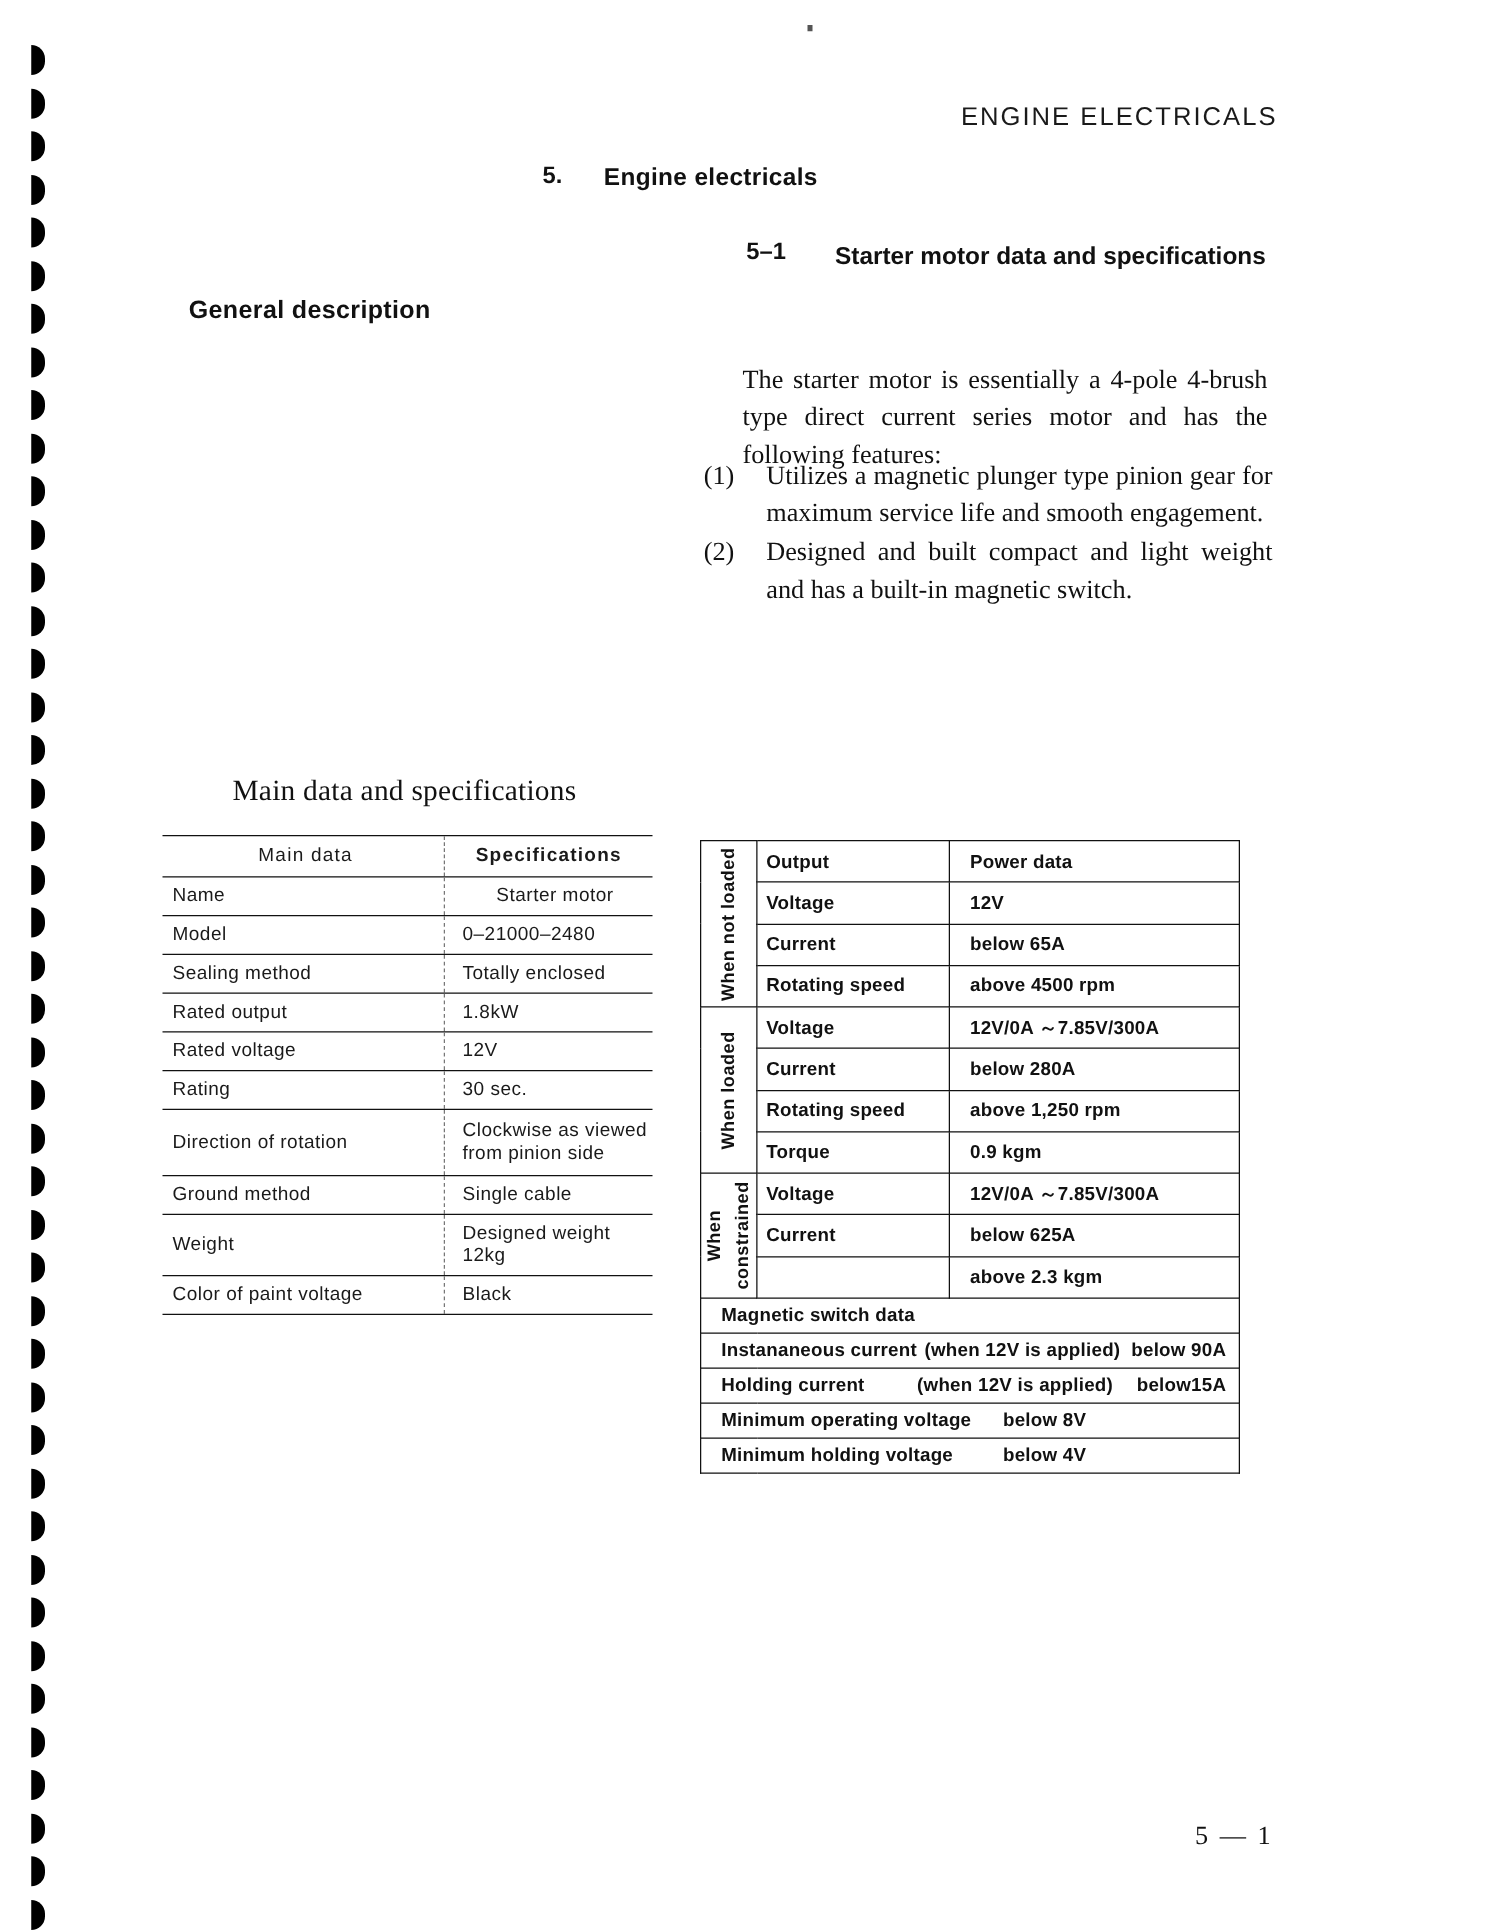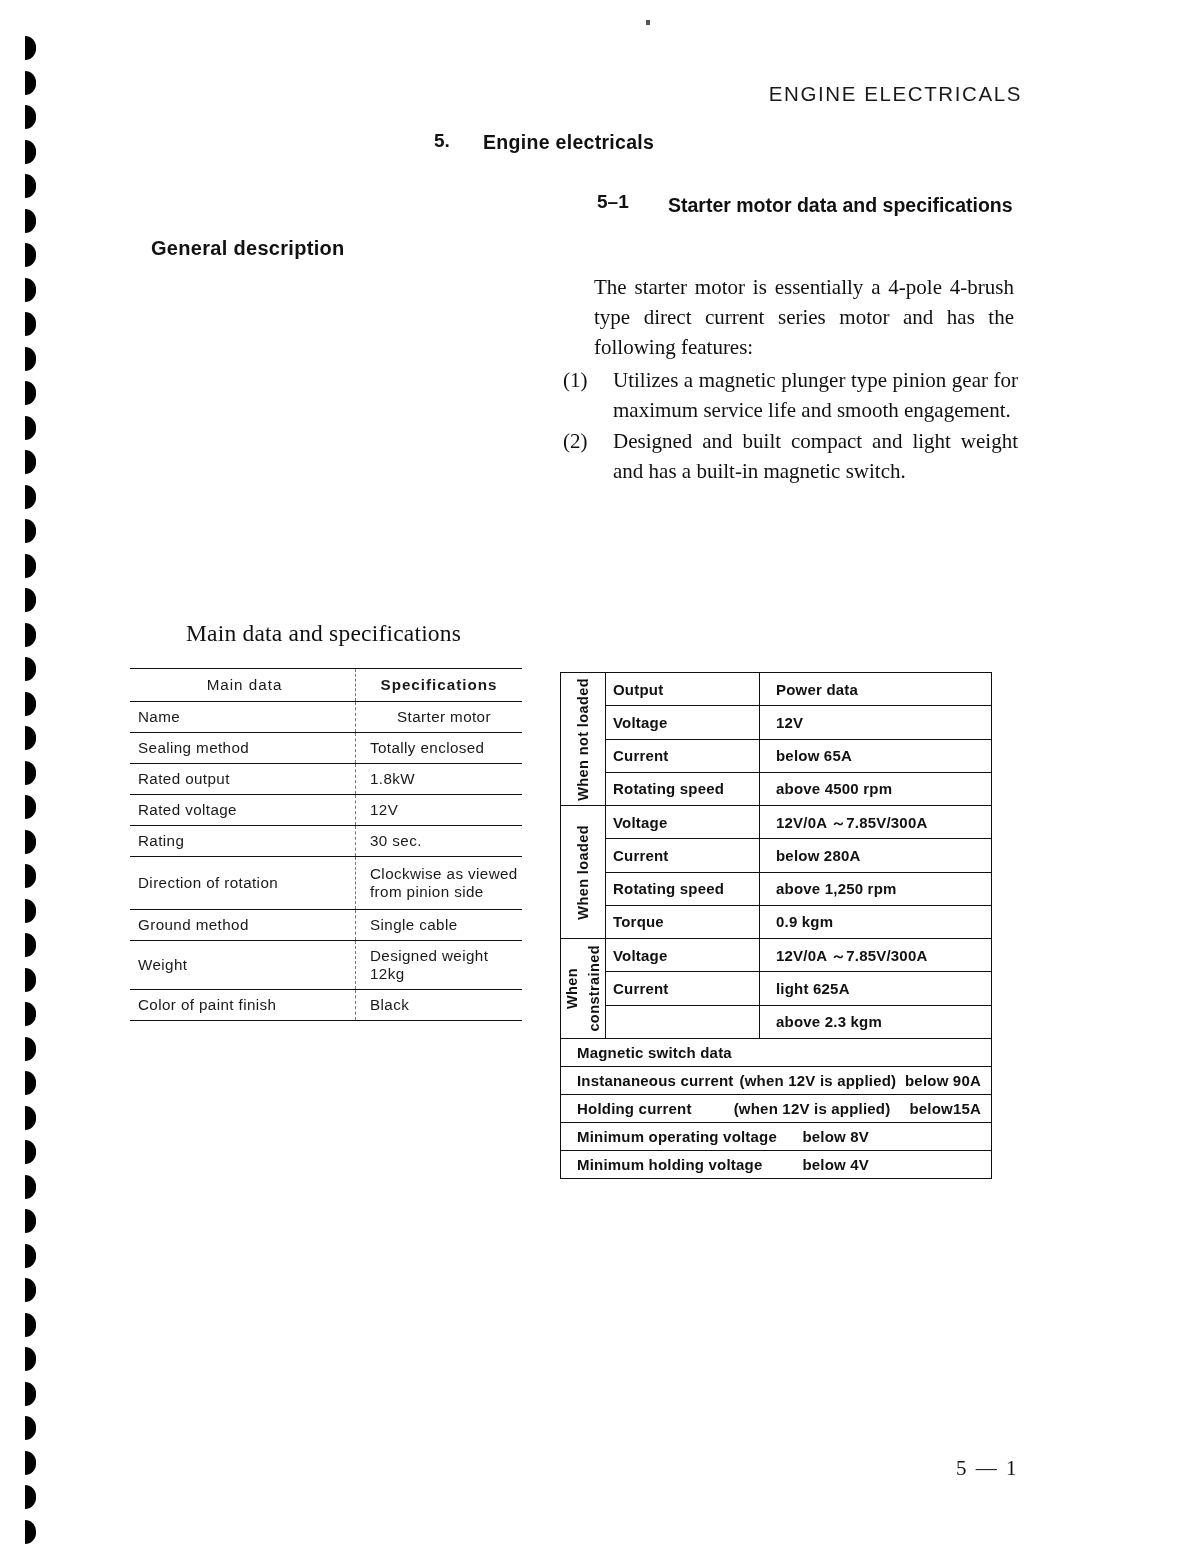--- a/index.html
+++ b/index.html
@@ -119,7 +119,7 @@
   #starter-body {
     position: absolute;
     left: 594px;
-    top: 272px;
+    top: 288px;
     width: 420px;
     font-family: "Liberation Serif", serif;
     font-size: 21px;

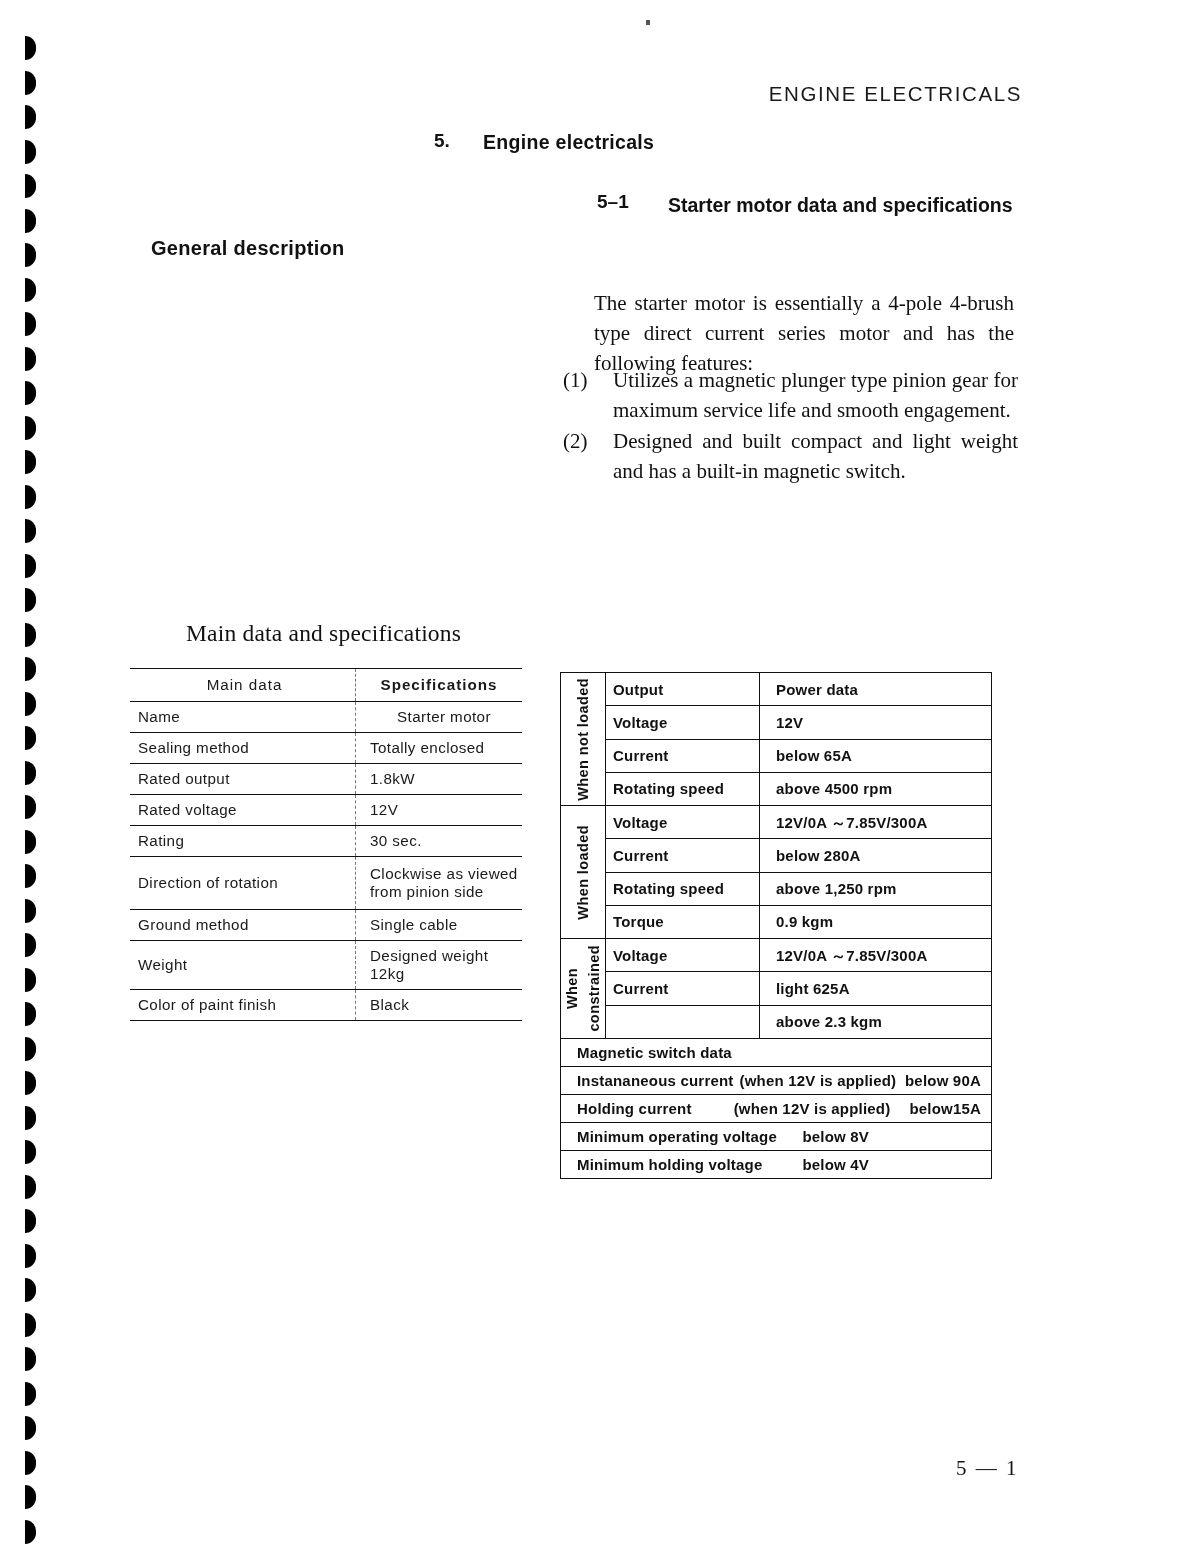--- a/index.html
+++ b/index.html
@@ -360,6 +360,10 @@
           <td class="col-b" style="white-space: pre-line; text-align: center;">Starter motor</td>
         </tr>
         <tr>
+          <td class="col-a">Model</td>
+          <td class="col-b" style="white-space: pre-line;">0–21000–2480</td>
+        </tr>
+        <tr>
           <td class="col-a">Sealing method</td>
           <td class="col-b" style="white-space: pre-line;">Totally enclosed</td>
         </tr>

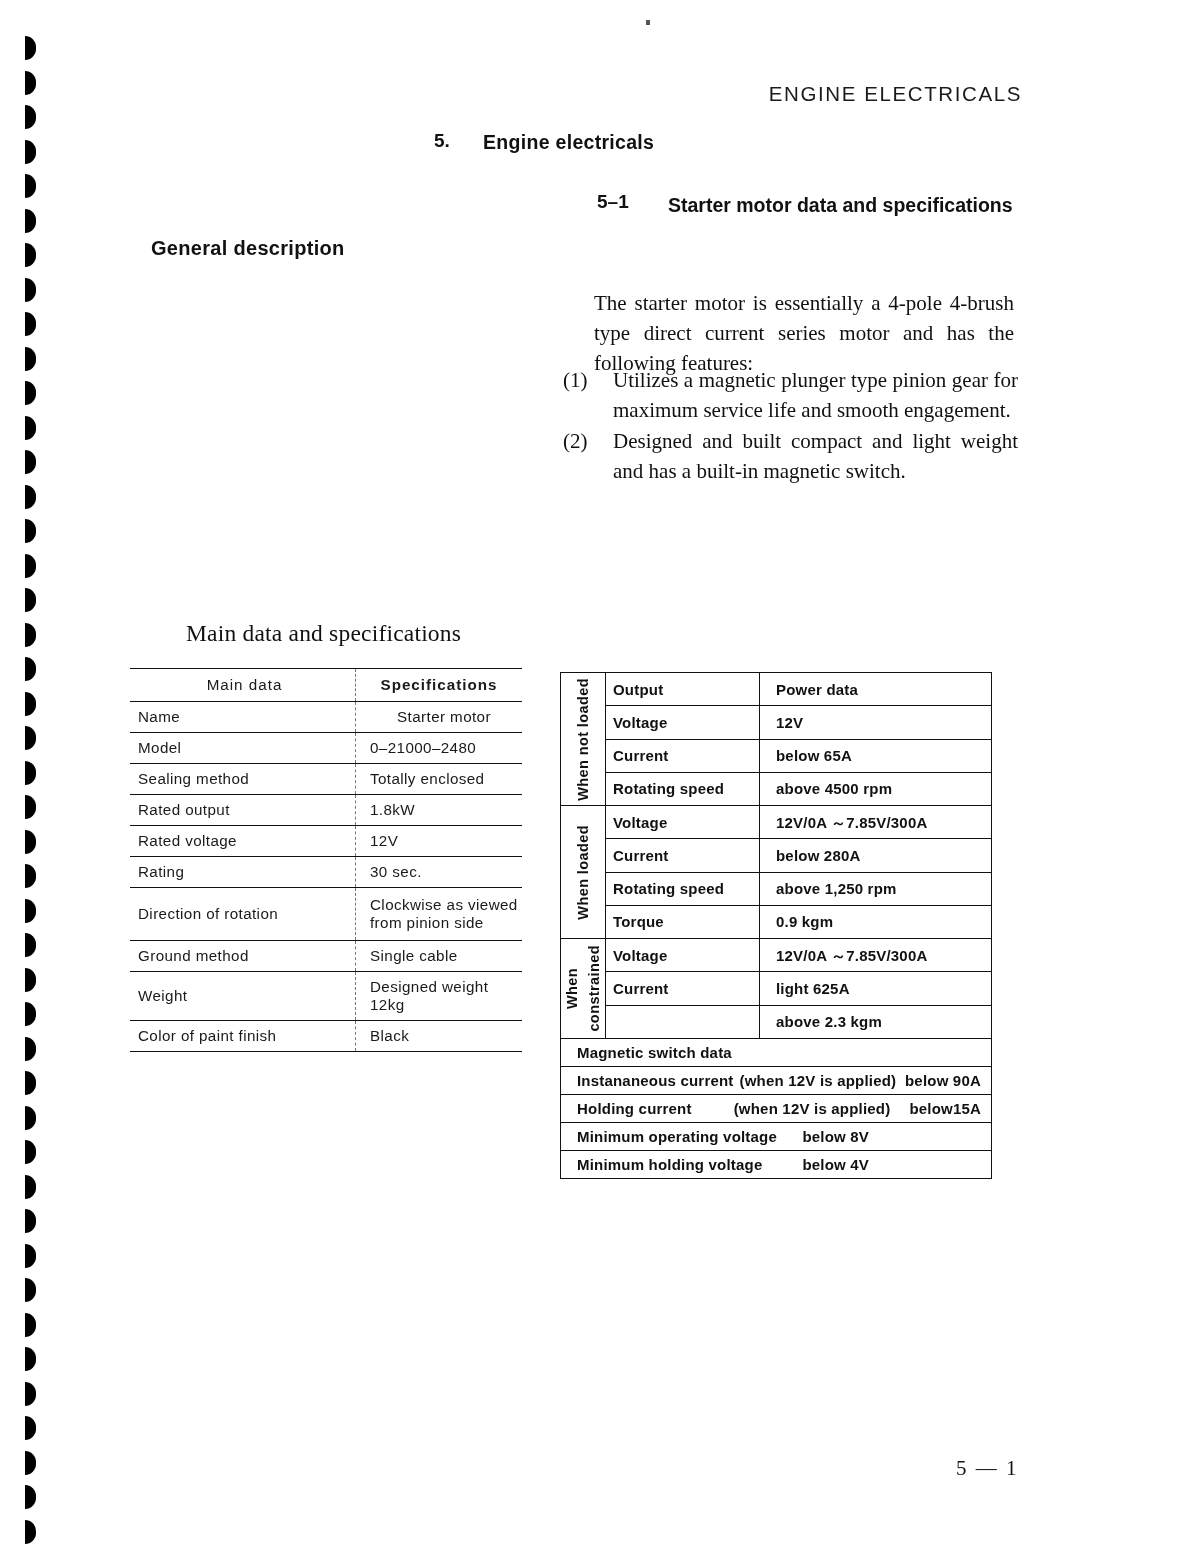--- a/index.html
+++ b/index.html
@@ -455,7 +455,7 @@
         </tr>
         <tr>
           <td class="param">Current</td>
-          <td class="value">light 625A</td>
+          <td class="value">below 625A</td>
         </tr>
         <tr>
           <td class="param"></td>

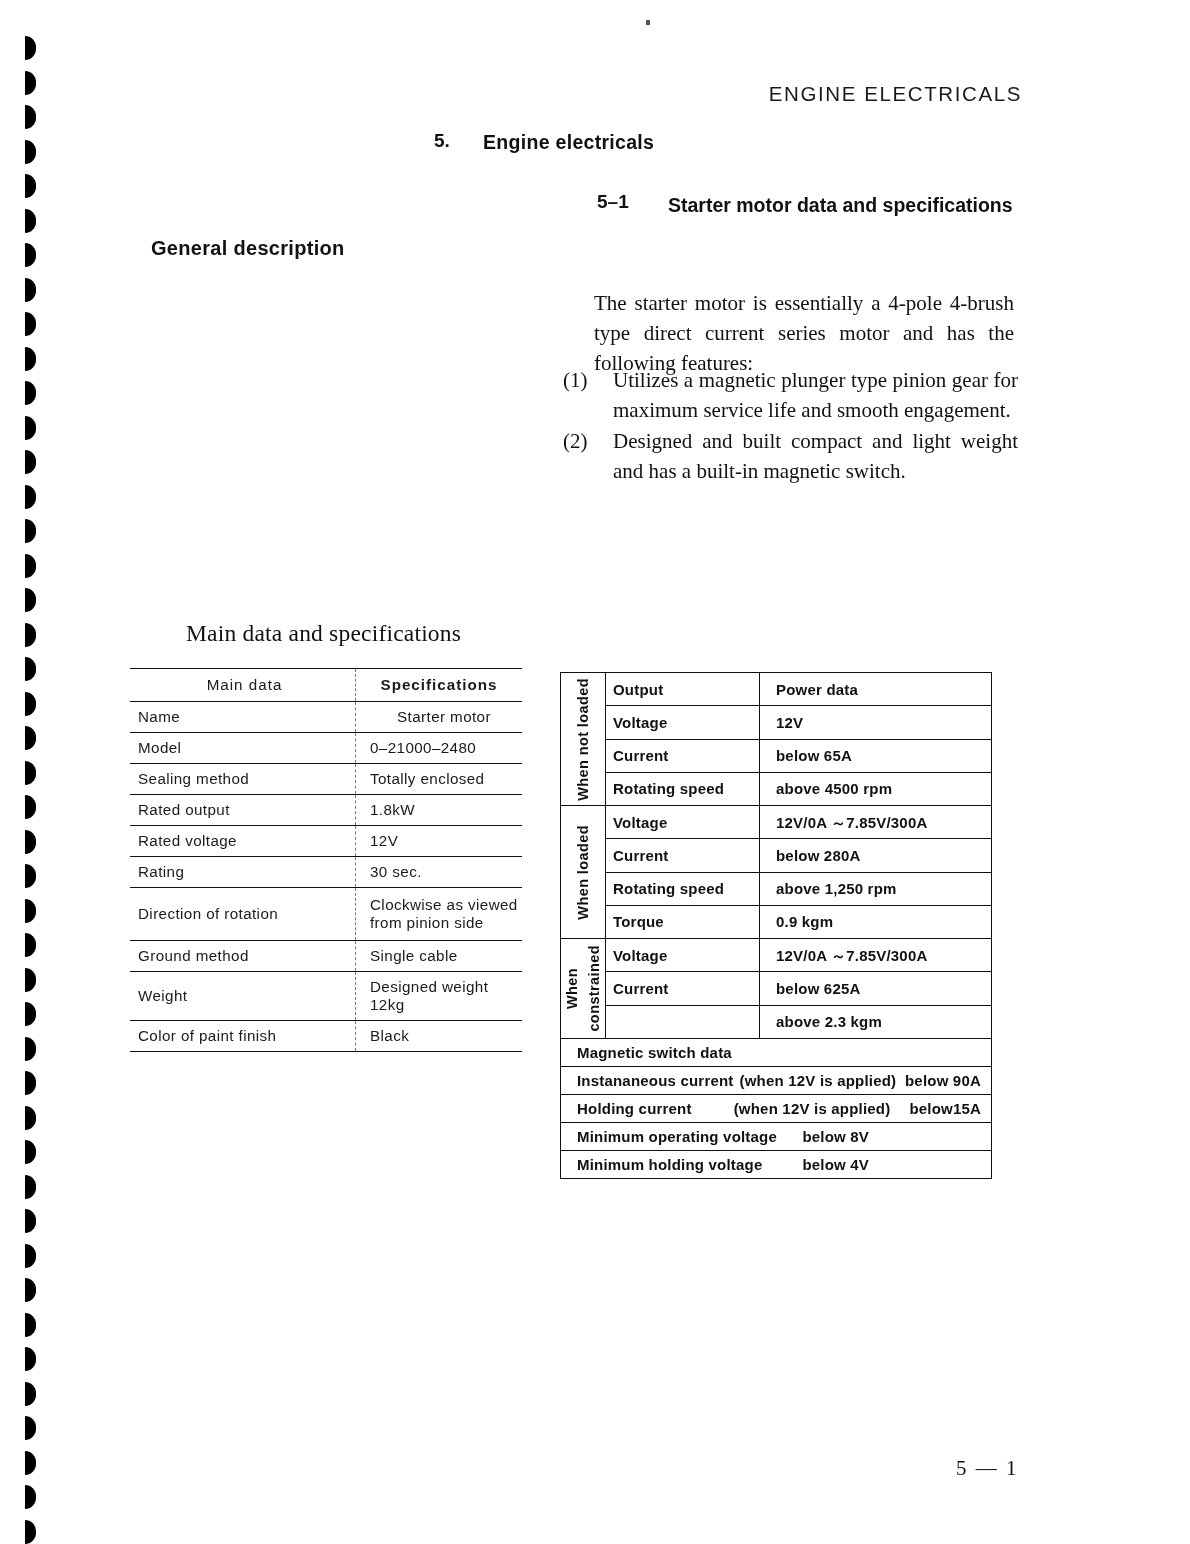--- a/index.html
+++ b/index.html
@@ -393,7 +393,7 @@
           <td class="col-b" style="white-space: pre-line;">Designed weight 12kg</td>
         </tr>
         <tr>
-          <td class="col-a">Color of paint finish</td>
+          <td class="col-a">Color of paint voltage</td>
           <td class="col-b" style="white-space: pre-line;">Black</td>
         </tr>
       </tbody>

